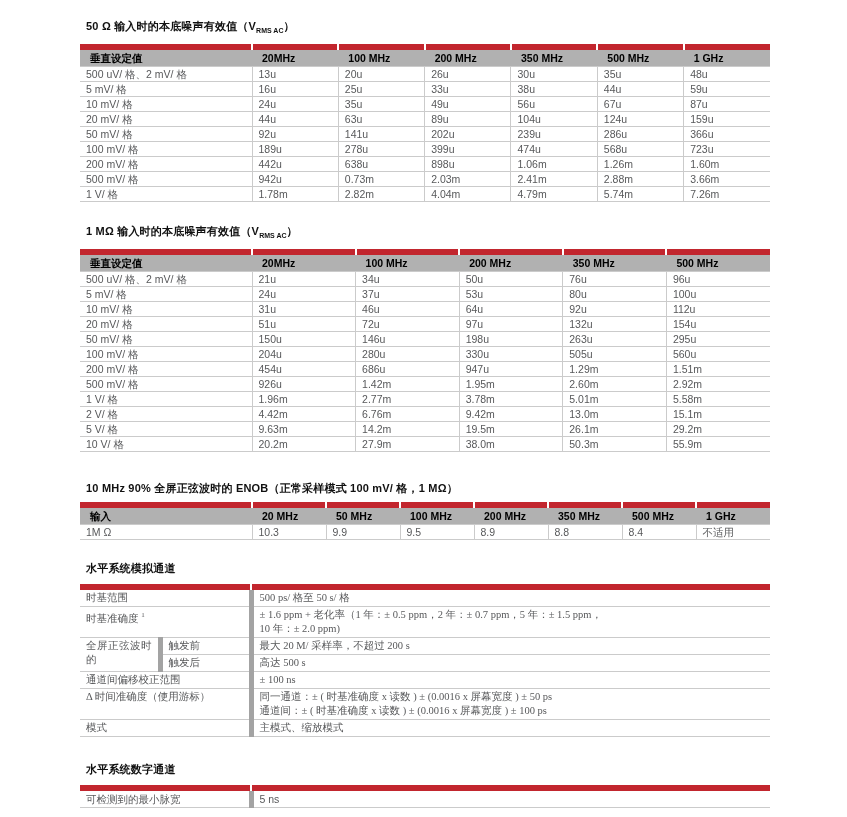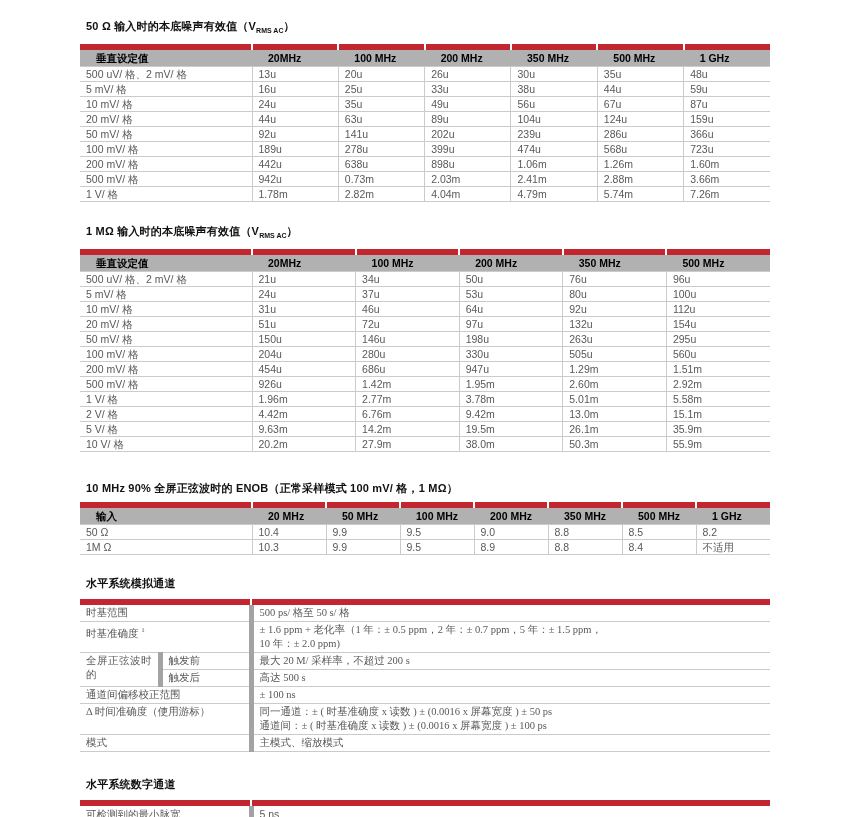--- a/index.html
+++ b/index.html
@@ -63,7 +63,7 @@
     font-weight: 700;
     font-size: 10.5px;
     text-align: left;
-    padding: 1px 16px;
+    padding: 1px 10px;
     height: 14px;
     line-height: 14px;
     border-bottom: 1px solid #cbcbcb;

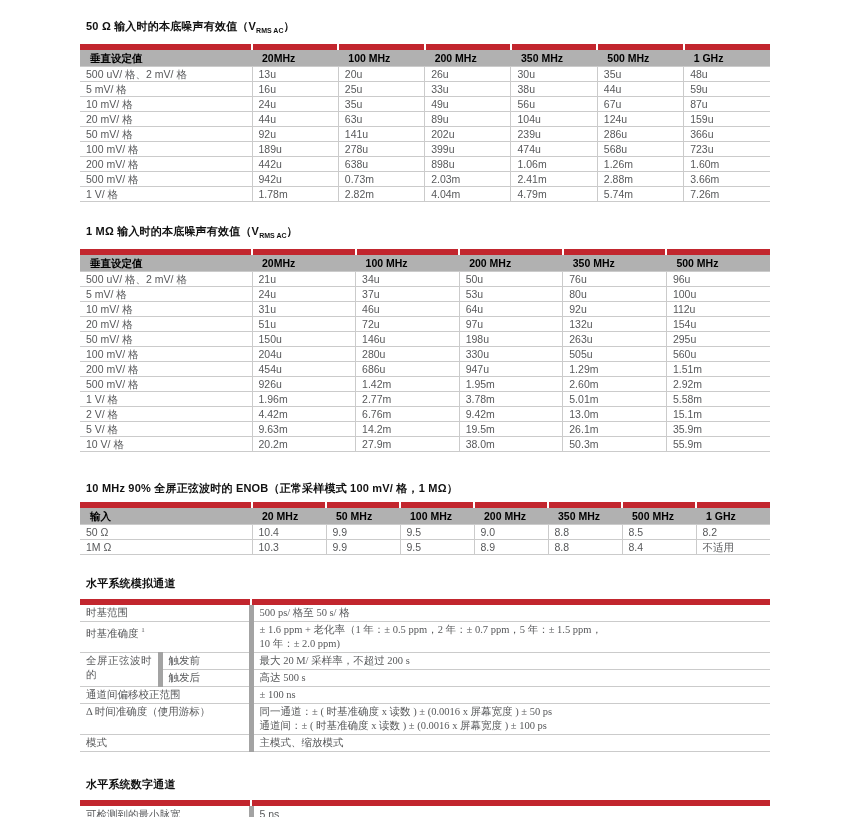--- a/index.html
+++ b/index.html
@@ -347,7 +347,7 @@
             <td>14.2m</td>
             <td>19.5m</td>
             <td>26.1m</td>
-            <td>35.9m</td>
+            <td>29.2m</td>
           </tr>
           <tr>
             <td>10 V/ 格</td>

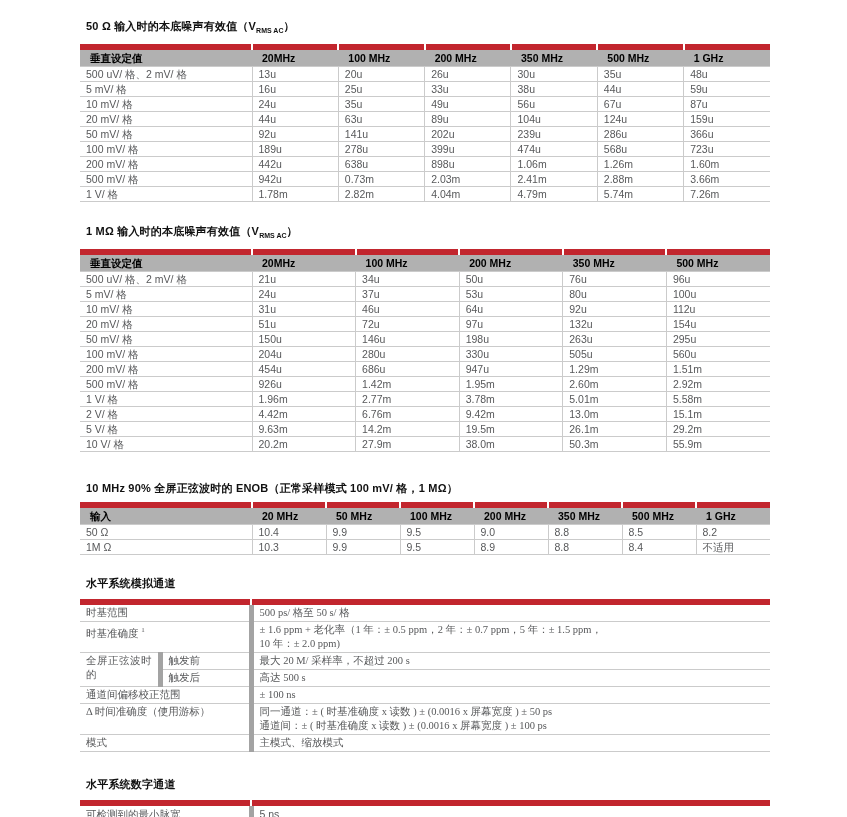--- a/index.html
+++ b/index.html
@@ -398,16 +398,6 @@
         </thead>
         <tbody>
           <tr>
-            <td>50 Ω</td>
-            <td>10.4</td>
-            <td>9.9</td>
-            <td>9.5</td>
-            <td>9.0</td>
-            <td>8.8</td>
-            <td>8.5</td>
-            <td>8.2</td>
-          </tr>
-          <tr>
             <td>1M Ω</td>
             <td>10.3</td>
             <td>9.9</td>

